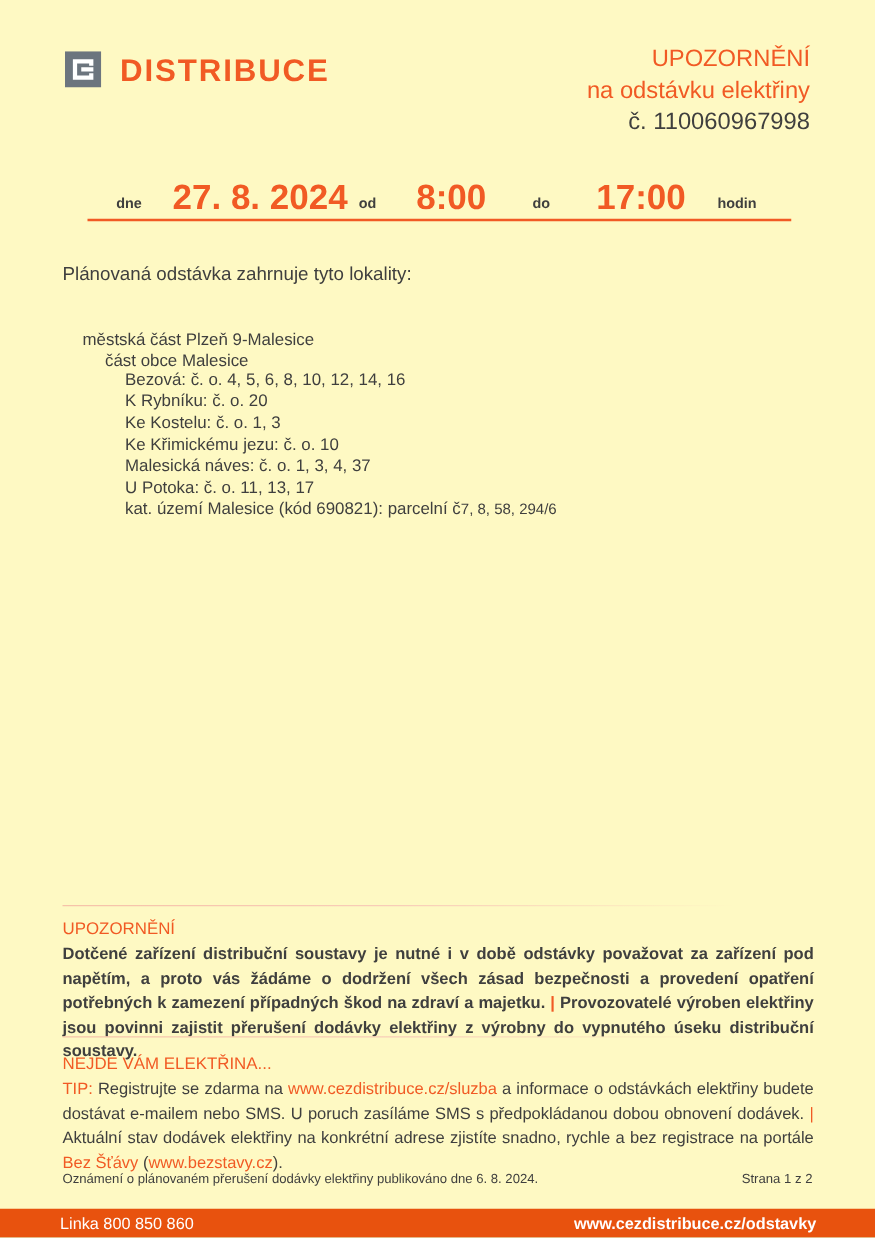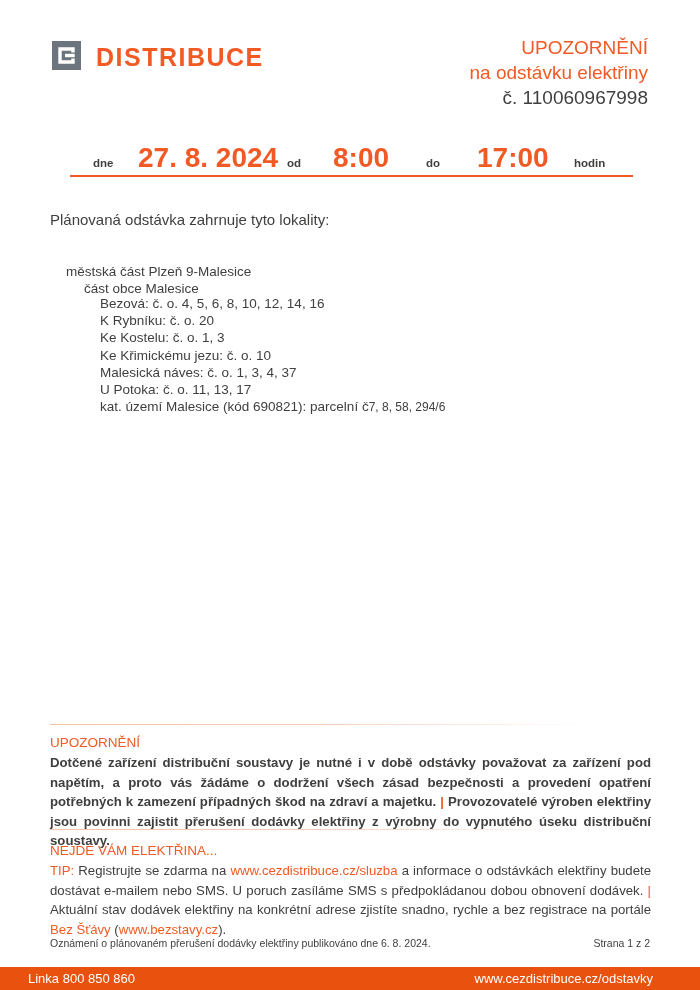--- a/index.html
+++ b/index.html
@@ -11,7 +11,7 @@
   *{margin:0;padding:0;box-sizing:border-box;}
   body{background:#888;font-family:"Liberation Sans", sans-serif;}
   .page{
-    position:relative;width:700px;height:990px;background:#ffffff;
+    position:relative;width:700px;height:990px;background:#fef9c3;
     color:var(--ink);overflow:hidden;margin:0 auto;
   }
   

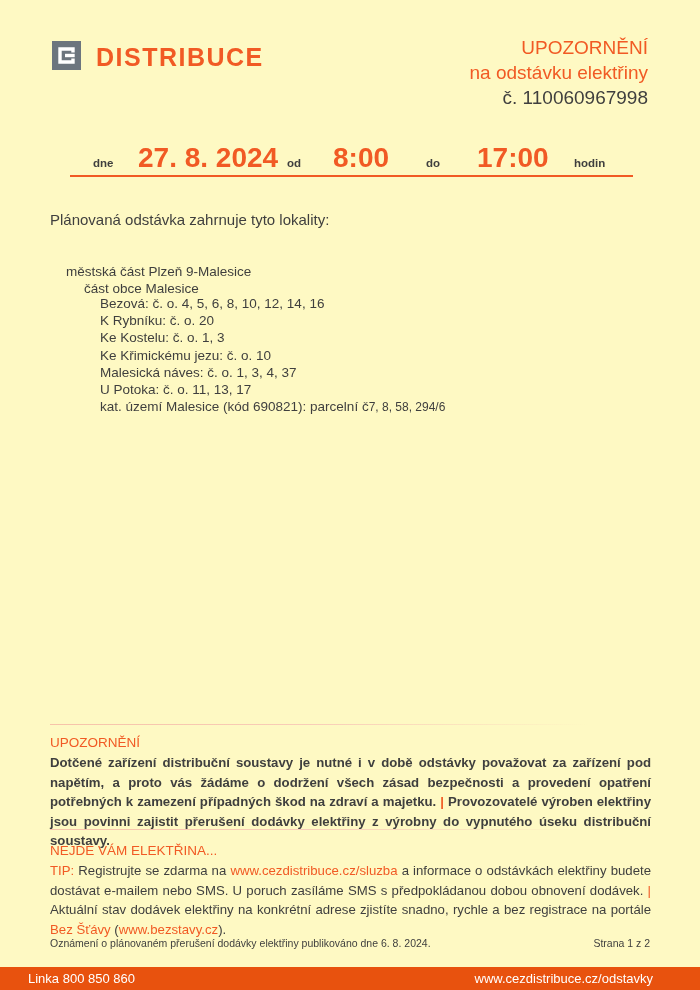--- a/index.html
+++ b/index.html
@@ -73,7 +73,7 @@
     position:absolute;left:0;top:967px;width:700px;height:23px;
     background:var(--bar-orange);color:#fff;font-size:13px;
     display:flex;align-items:center;justify-content:space-between;
-    padding:0 47px 0 28px;
+    padding:0 47px 0 48px;
   }
   .bottom-bar .link{color:#fff;}
 </style>

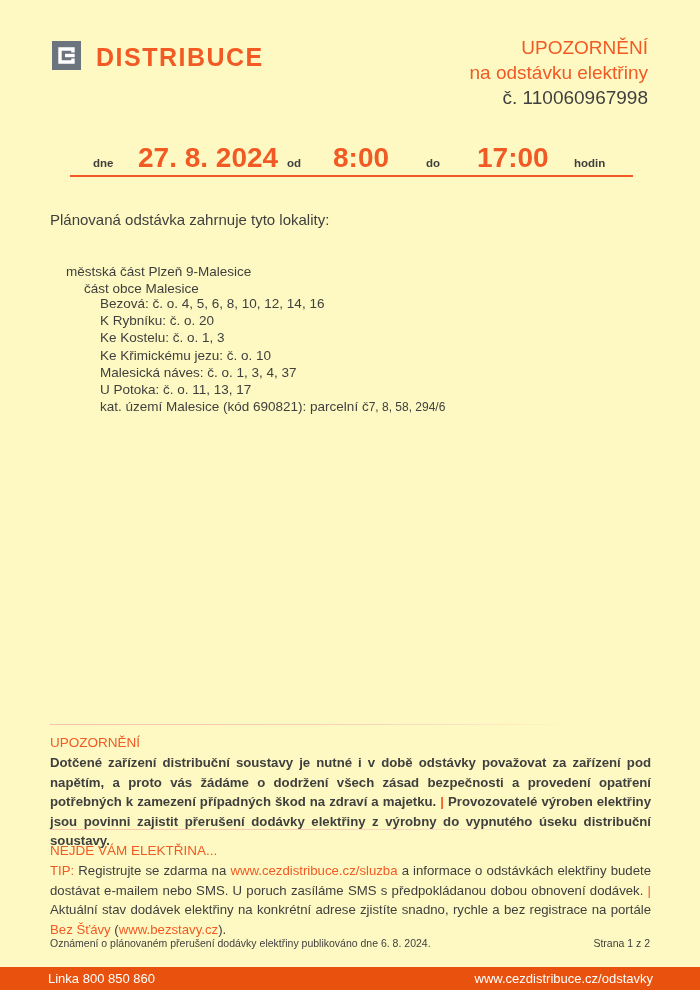--- a/index.html
+++ b/index.html
@@ -75,7 +75,7 @@
     display:flex;align-items:center;justify-content:space-between;
     padding:0 47px 0 48px;
   }
-  .bottom-bar .link{color:#fff;}
+  .bottom-bar .link{color:#fff;font-weight:bold;}
 </style>
 </head>
 <body>

